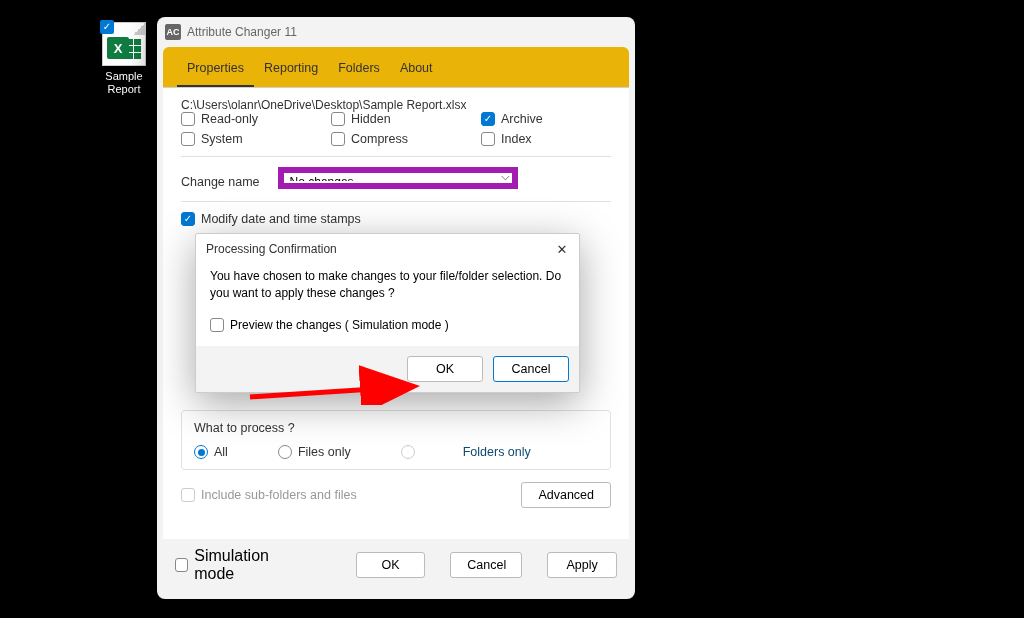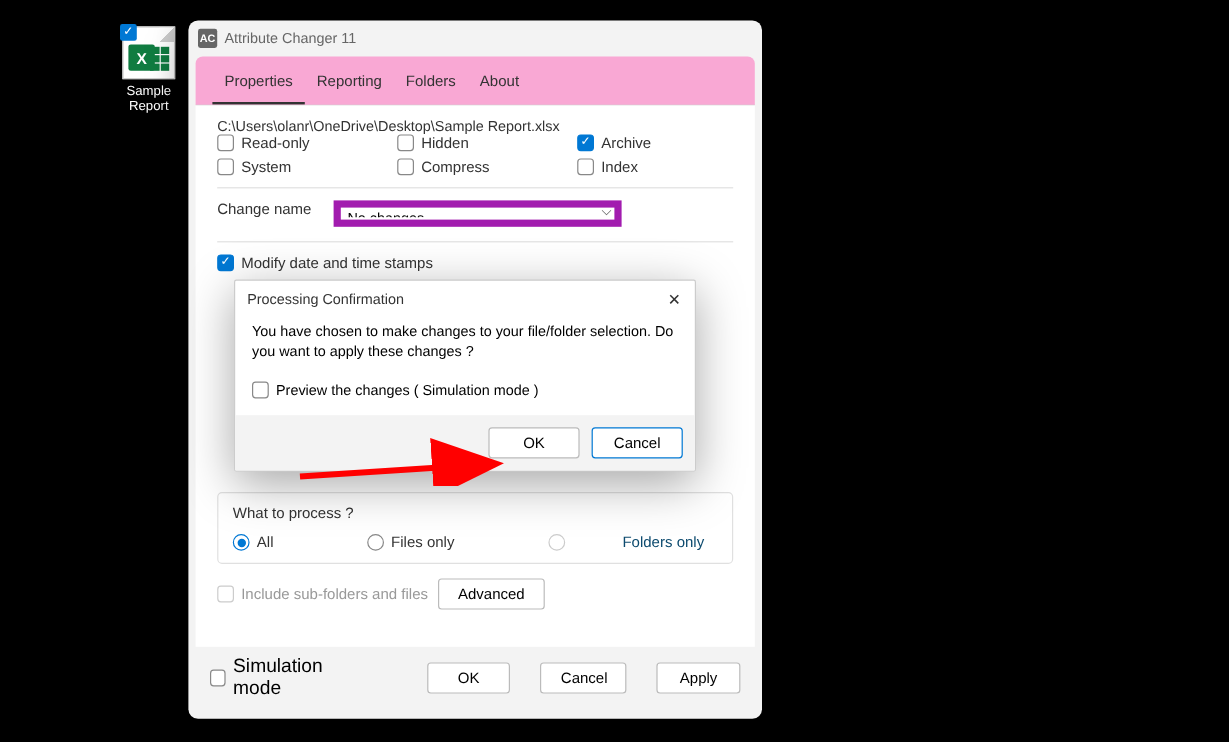--- a/index.html
+++ b/index.html
@@ -19,7 +19,7 @@
     .titlebar { display:flex; align-items:center; height:30px; padding:0 8px; color:#666; font-size:12px; }
     .titlebar .app-icon { width:16px; height:16px; background:#666; color:#fff; font-size:9px; font-weight:bold; display:flex; align-items:center; justify-content:center; border-radius:2px; margin-right:6px;}
     
-    .tabbar { display:flex; gap:0; padding:0 14px; border-bottom:1px solid #d0d0d0; background:#f9a8d4; margin:0 6px; border-radius:6px 6px 0 0; padding-top:6px;}
+    .tabbar { display:flex; gap:0; padding:0 14px; border-bottom:1px solid #d0d0d0; background:#eab308; margin:0 6px; border-radius:6px 6px 0 0; padding-top:6px;}
     .tab { padding:8px 10px 10px; font-size:12.5px; color:#333; cursor:pointer; border-bottom:2px solid transparent;}
     .tab.active { border-bottom-color:#333; }
 

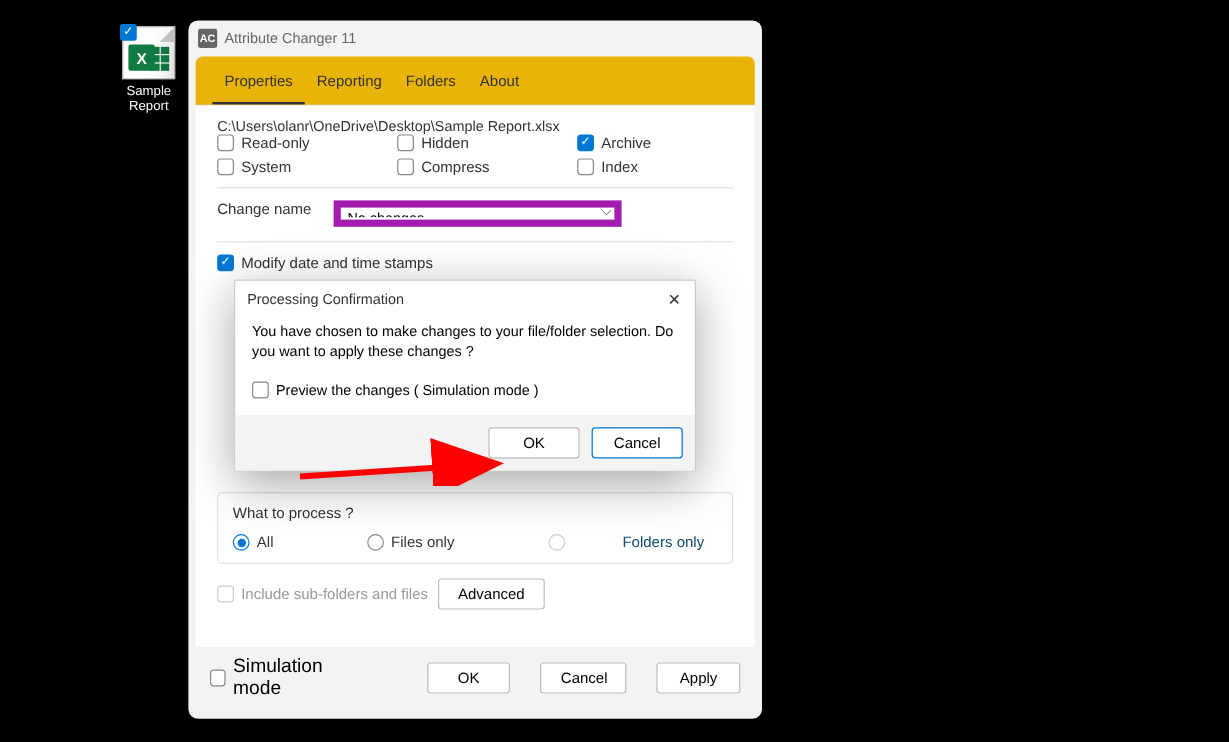--- a/index.html
+++ b/index.html
@@ -39,7 +39,7 @@
 
     .hr { border:none; border-top:1px solid #e0e0e0; margin:10px 0;}
 
-    .row-inline { display:flex; align-items:flex-start; gap:18px; margin:6px 0 12px; }
+    .row-inline { display:flex; align-items:flex-end; gap:18px; margin:6px 0 12px; }
     .select { width:240px; height:22px; border:6px solid #a21caf; background:#fff; font-size:12px; padding:2px 6px; appearance:none; position:relative; }
     .select-wrap { position:relative; width:240px; }
     .select-wrap::after { content:"⌵"; position:absolute; right:8px; top:3px; font-size:11px; color:#666; pointer-events:none;}

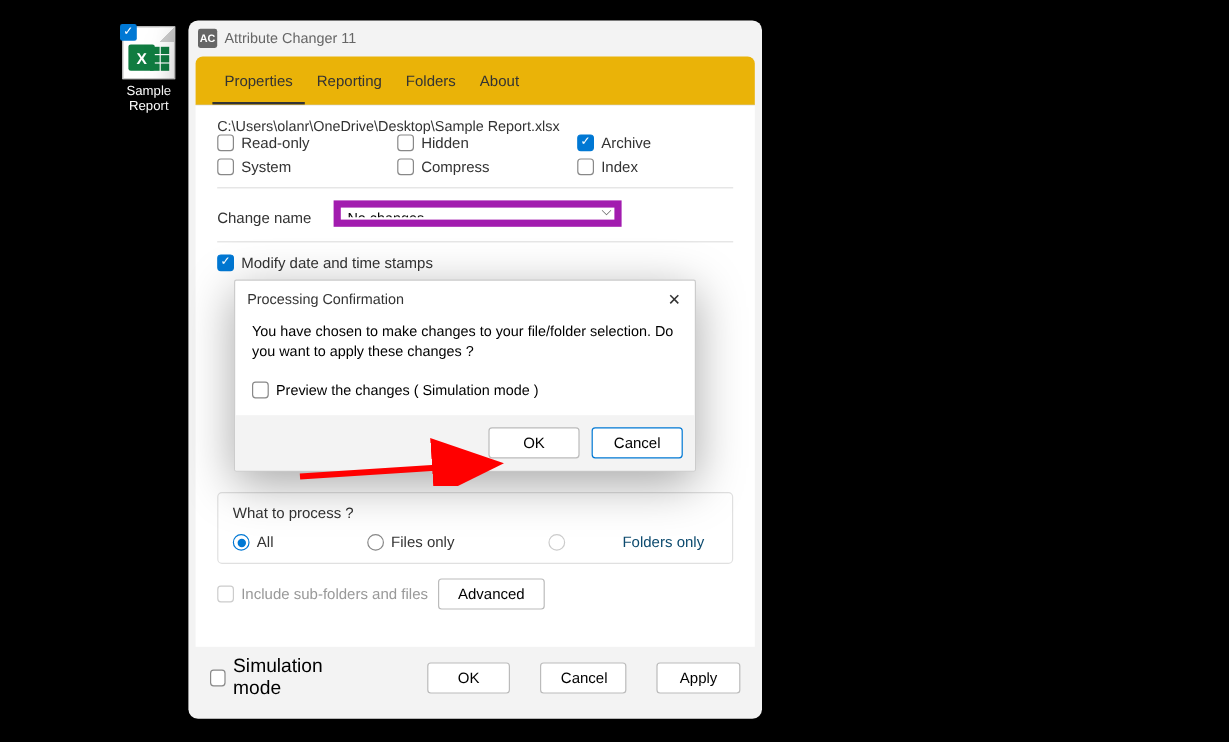--- a/index.html
+++ b/index.html
@@ -46,7 +46,7 @@
 
     .group { border:1px solid #e0e0e0; border-radius:4px; padding:10px 12px; margin-top:6px; }
     .group-title { font-size:12.5px; margin-bottom:10px;}
-    .radio-row { display:flex; gap:78px; align-items:flex-start;}
+    .radio-row { display:flex; gap:50px; align-items:flex-start;}
 
     .bottom-options { margin-top:12px; display:flex; gap:8px; align-items:center; justify-content:flex-start;}
     .sub-label { color:#999; font-size:12.5px; display:flex; align-items:center; gap:6px;}

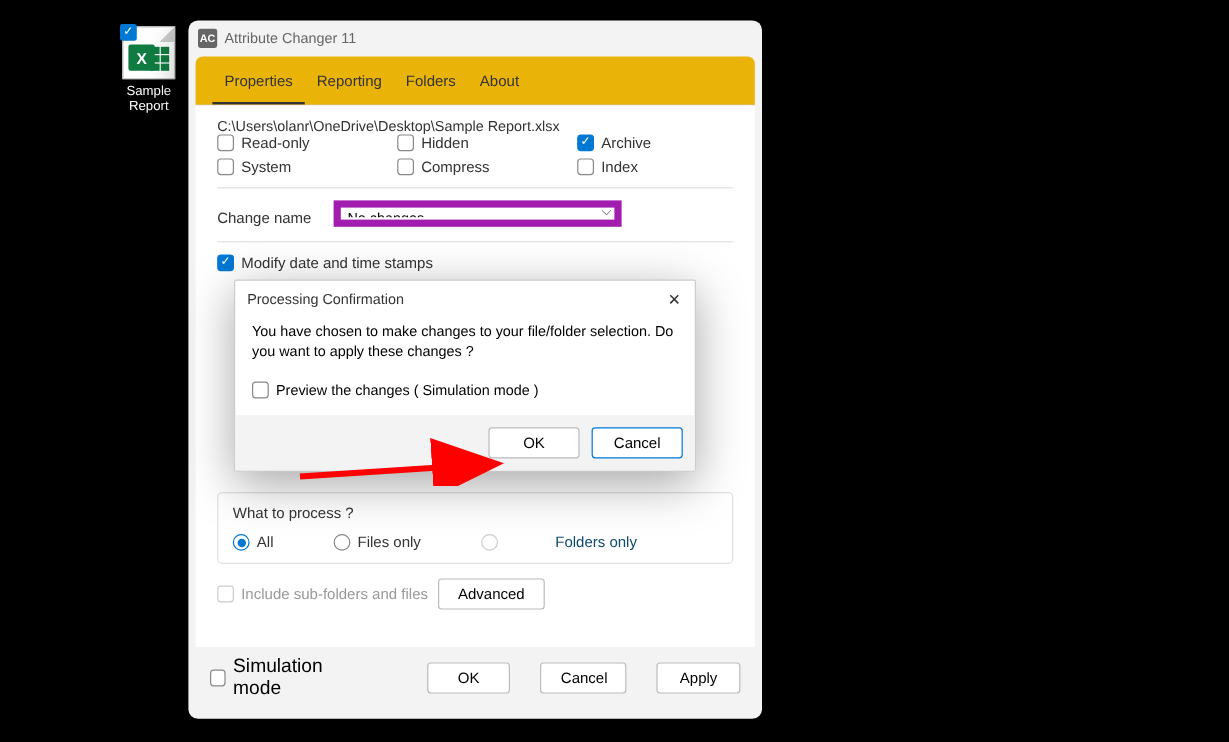--- a/index.html
+++ b/index.html
@@ -48,7 +48,7 @@
     .group-title { font-size:12.5px; margin-bottom:10px;}
     .radio-row { display:flex; gap:50px; align-items:flex-start;}
 
-    .bottom-options { margin-top:12px; display:flex; gap:8px; align-items:center; justify-content:flex-start;}
+    .bottom-options { margin-top:12px; display:flex; gap:8px; align-items:center; justify-content:space-between;}
     .sub-label { color:#999; font-size:12.5px; display:flex; align-items:center; gap:6px;}
     .btn { height:26px; padding:0 16px; background:#fff; border:1px solid #bbb; border-radius:3px; font-size:12.5px; cursor:pointer; }
 

